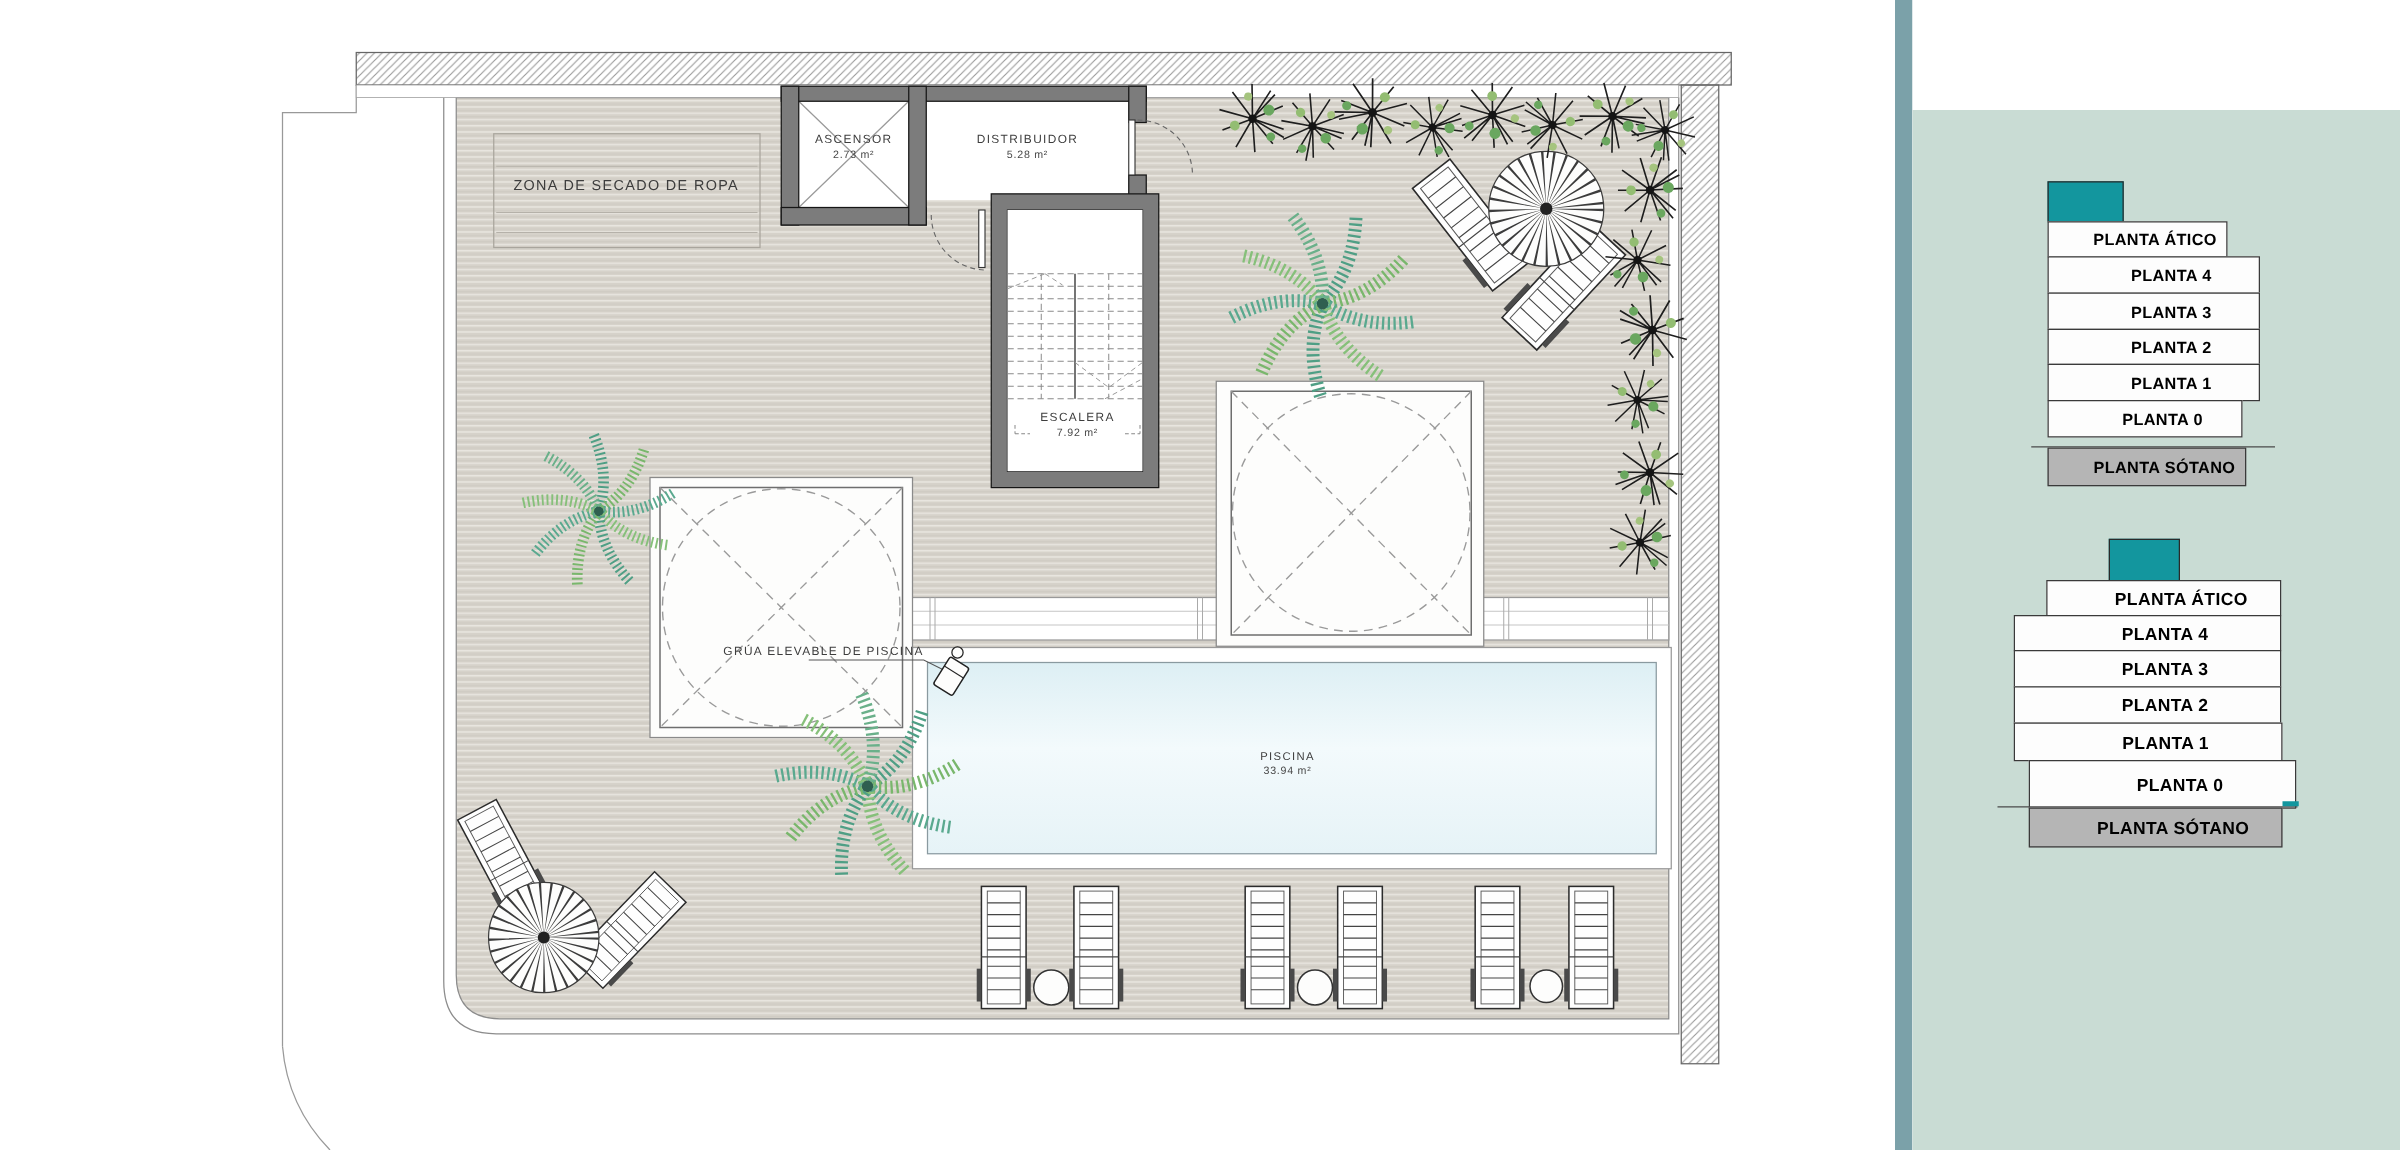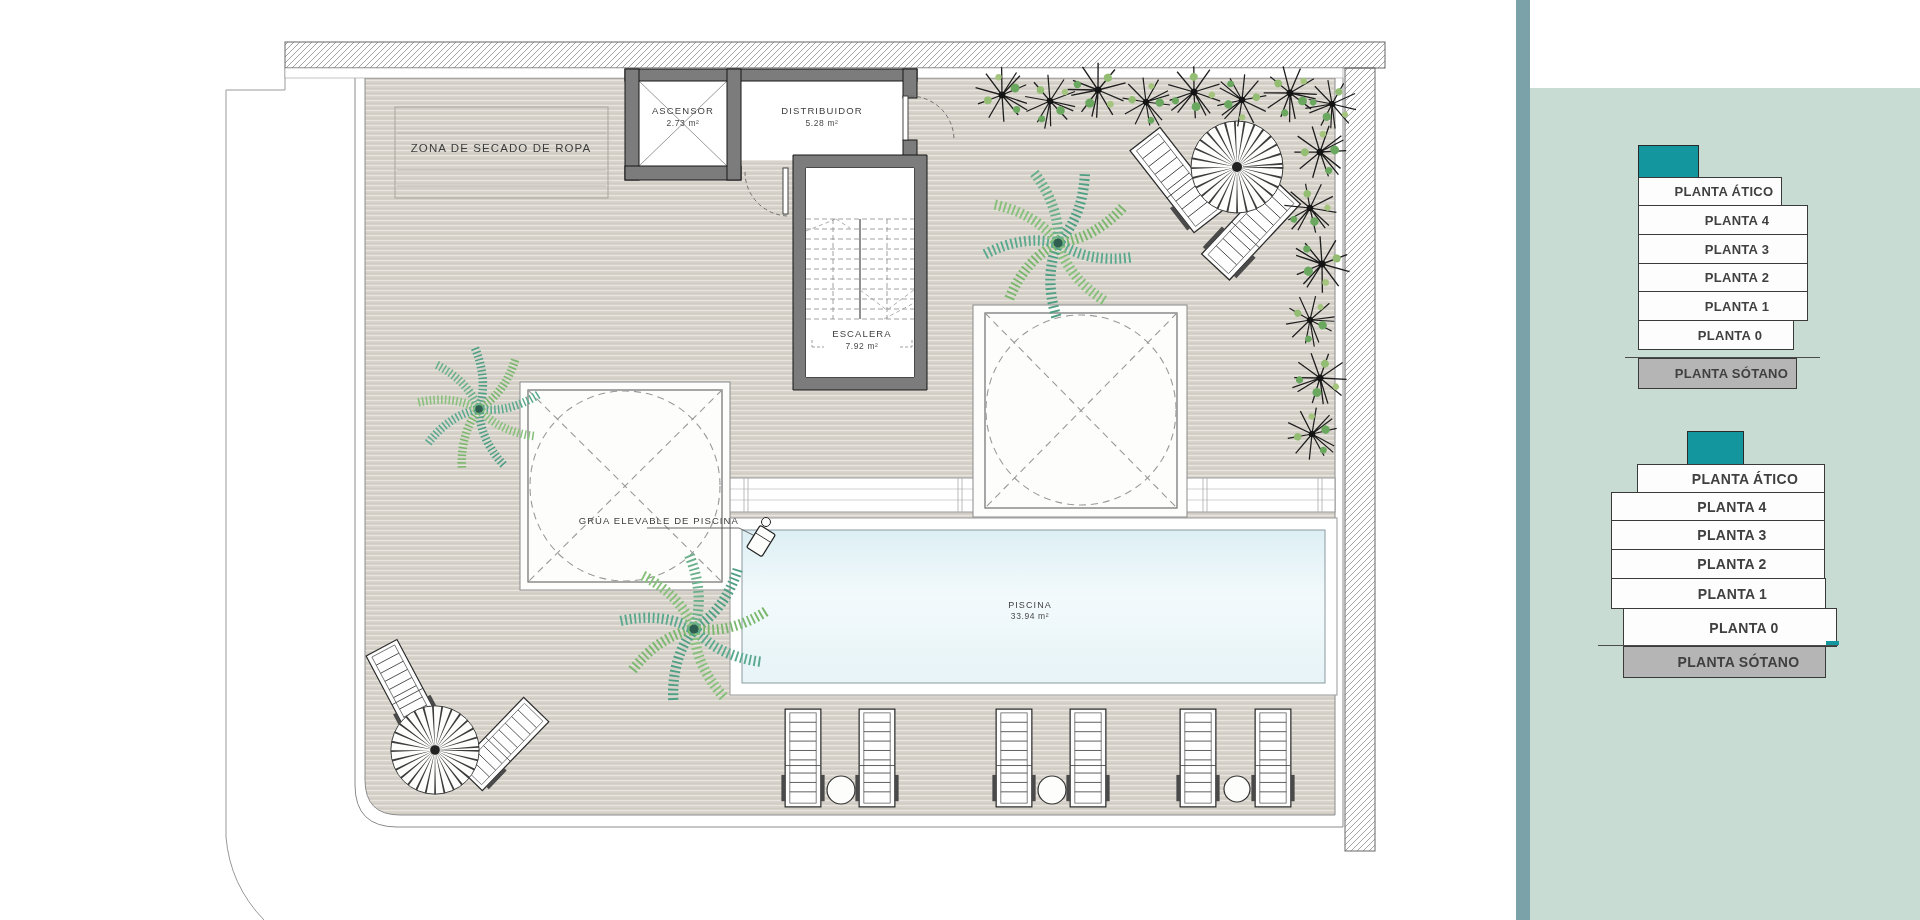--- a/index.html
+++ b/index.html
@@ -12,7 +12,7 @@
   .floor-tab{position:absolute;background:#13969e;border:1px solid #2a2a2a;box-sizing:border-box;}
   .floor-row{position:absolute;background:#fdfdfd;border:1px solid #3a3a3a;box-sizing:border-box;
              display:flex;align-items:center;justify-content:center;
-             font-weight:bold;color:#404040;letter-spacing:.3px;cursor:pointer;padding-left:28px;}
+             font-weight:bold;color:#000000;letter-spacing:.3px;cursor:pointer;padding-left:28px;}
   .s1 .floor-row{font-size:13px;}
   .s2 .floor-row{font-size:14px;}
   .floor-row.basement{background:#b5b5b5;}

